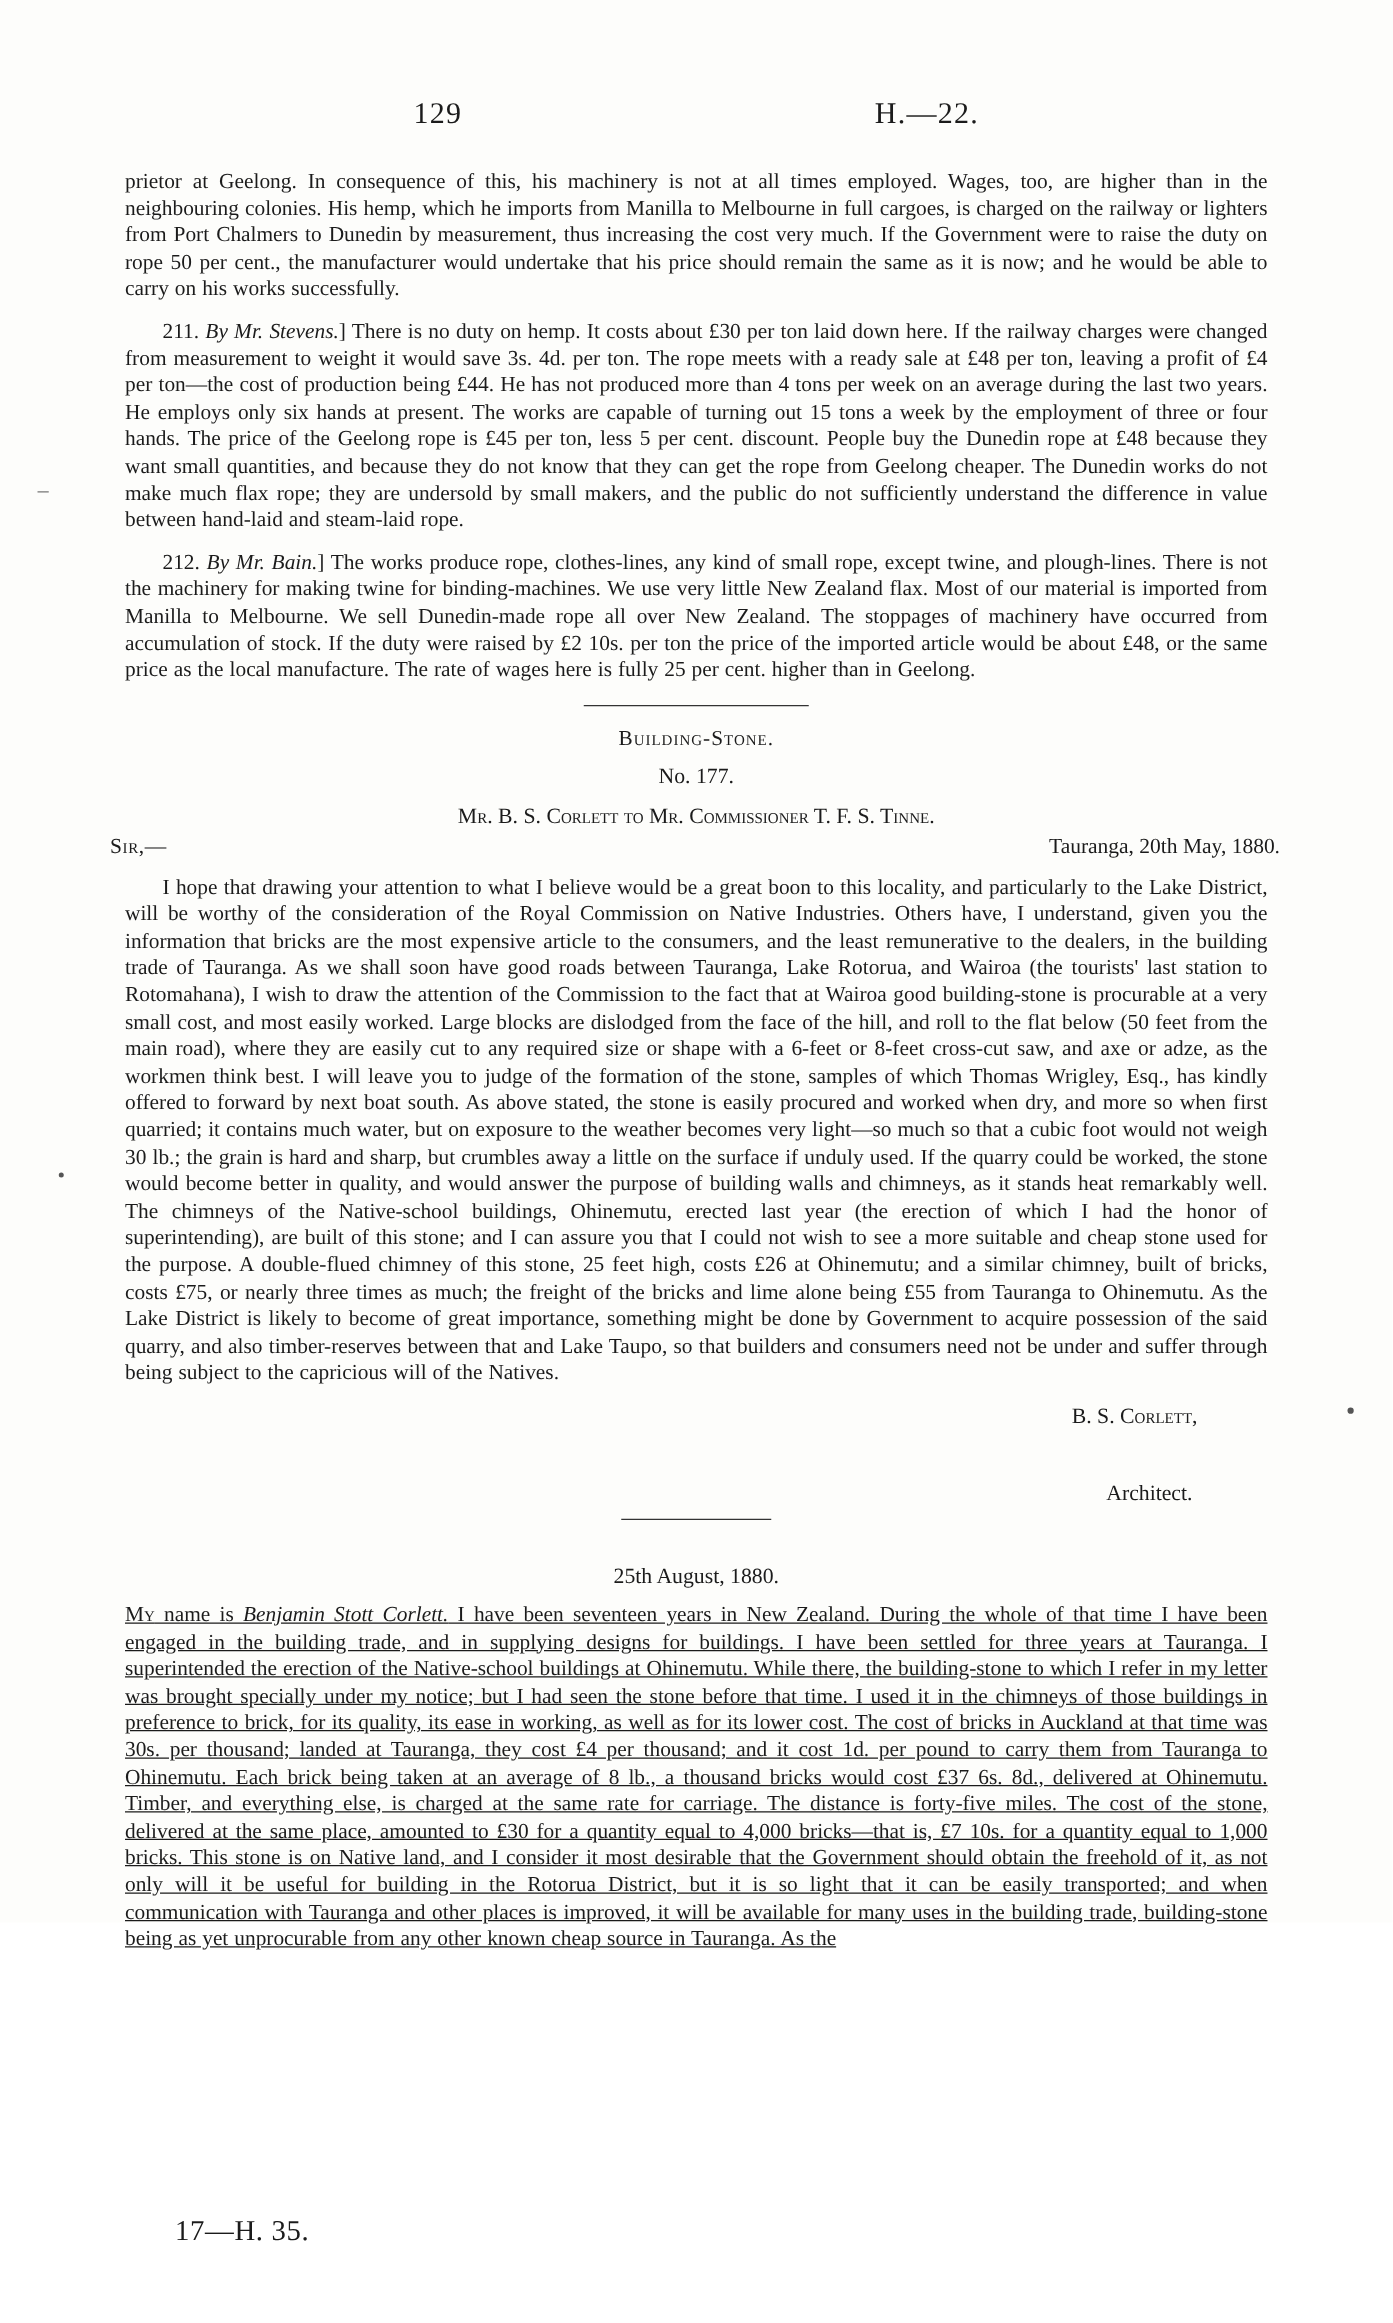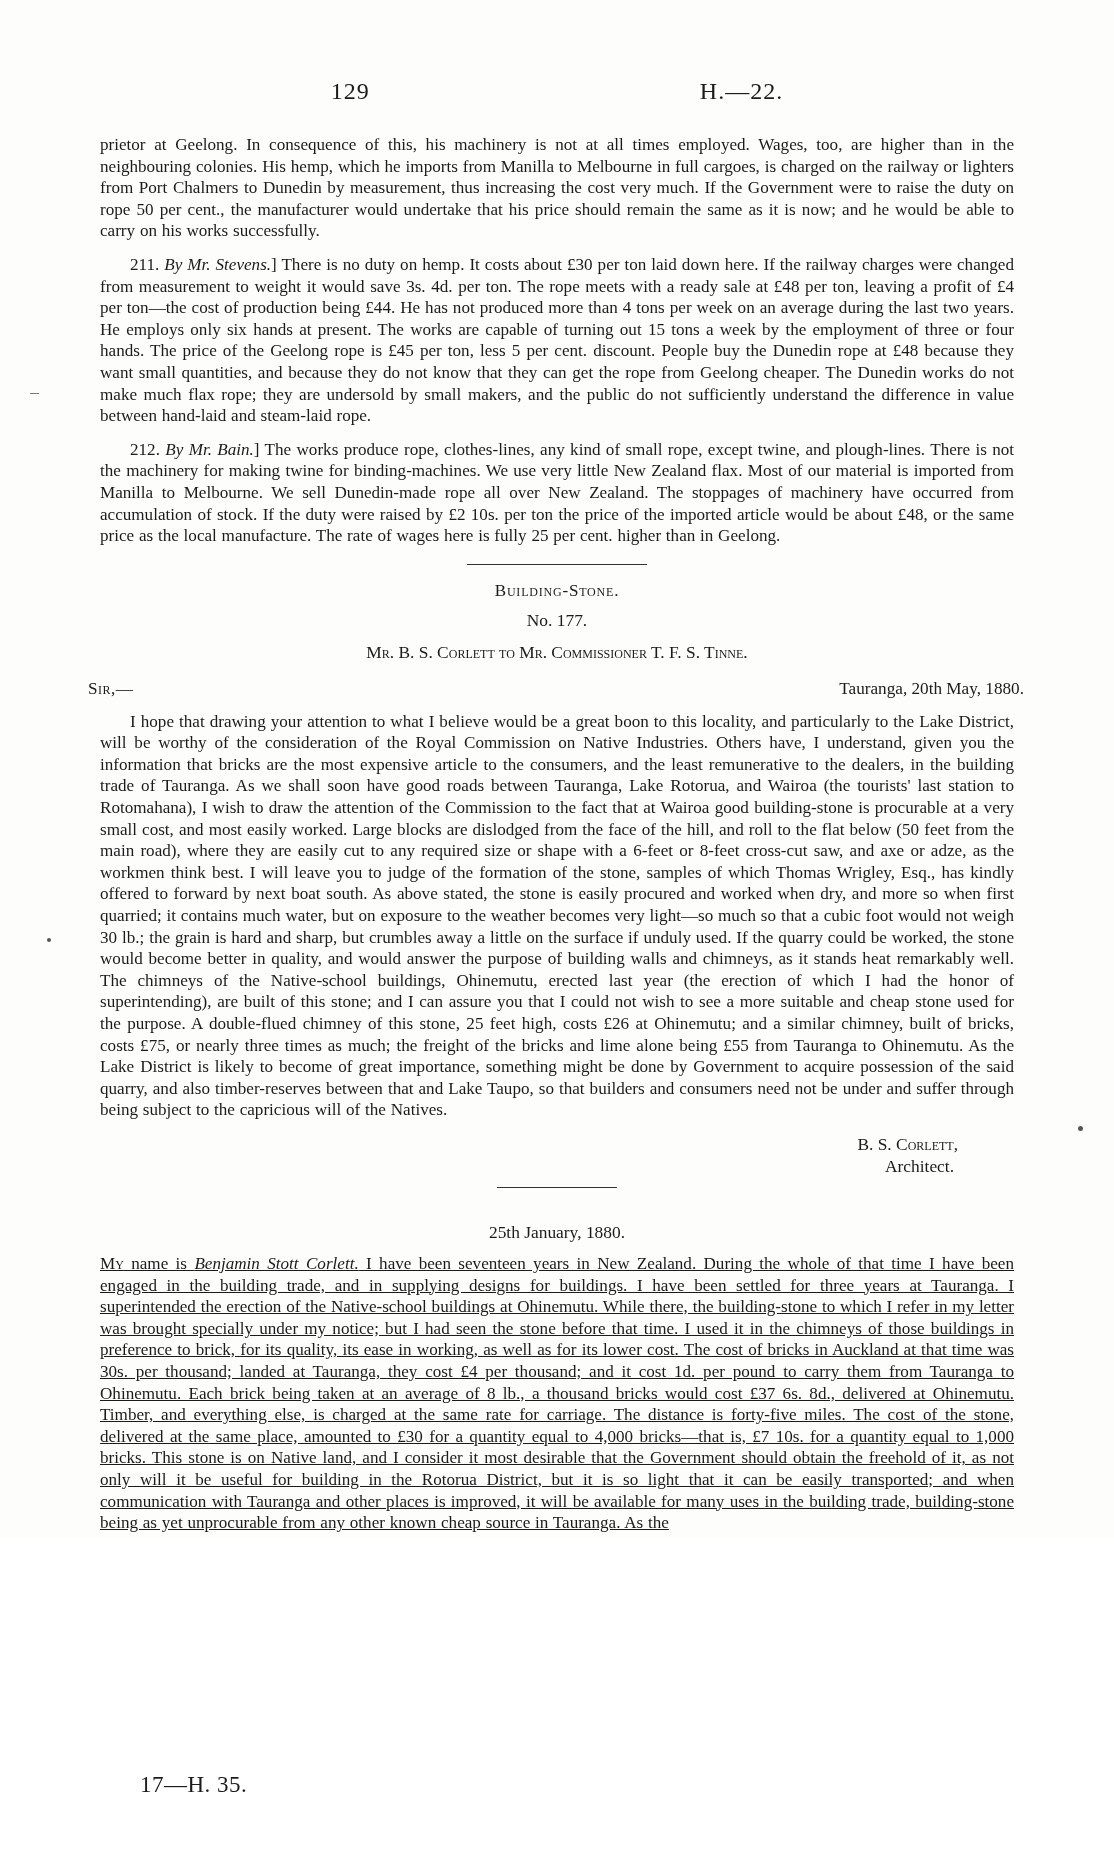--- a/index.html
+++ b/index.html
@@ -95,7 +95,7 @@
     justify-content: space-between;
     align-items: baseline;
     font-size: 17.2px;
-    margin-top: 16px;
+    margin-top: 4px;
   }
   .sir-row .sir { letter-spacing: 0.5px; }
   .sir-row .place { margin-right: 2px; }

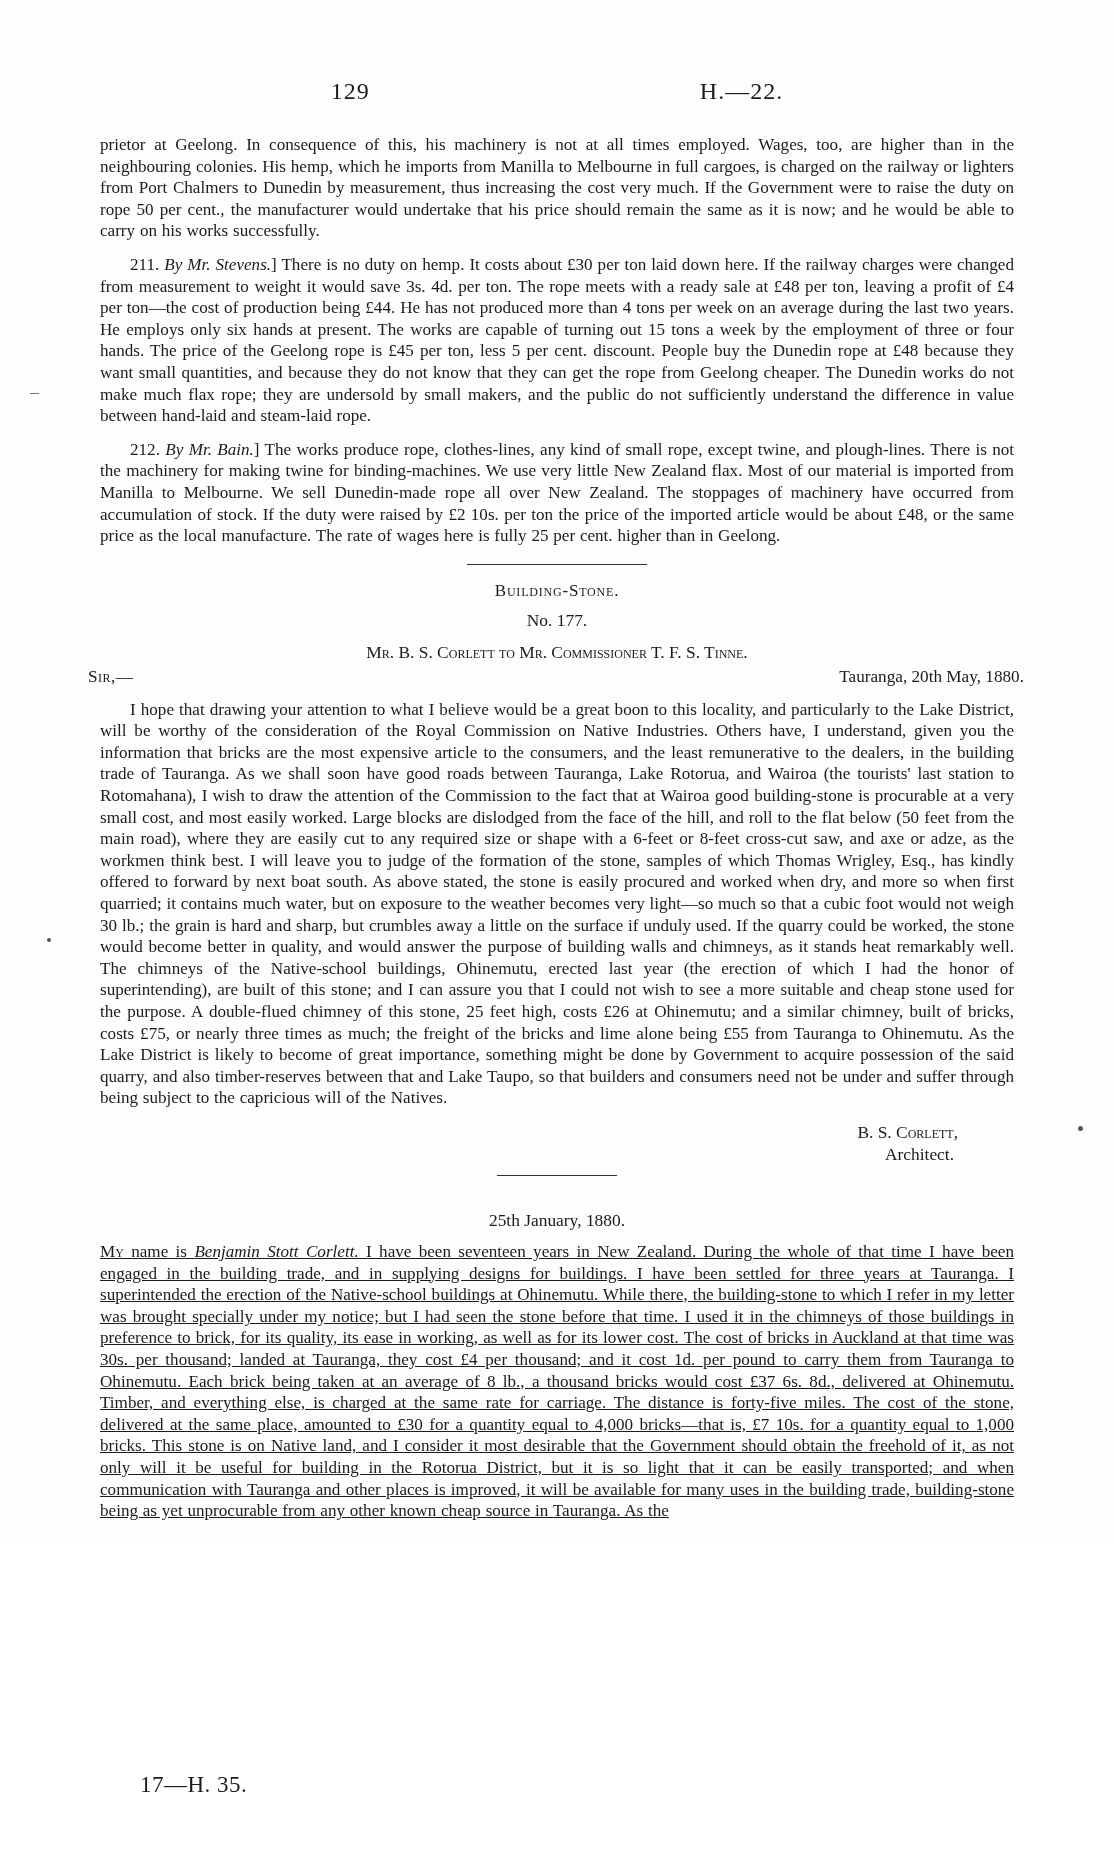--- a/index.html
+++ b/index.html
@@ -109,6 +109,7 @@
   .sig .role {
     display: block;
     padding-right: 4px;
+    margin-top: 40px;
   }
   .evidence-head {
     text-align: center;

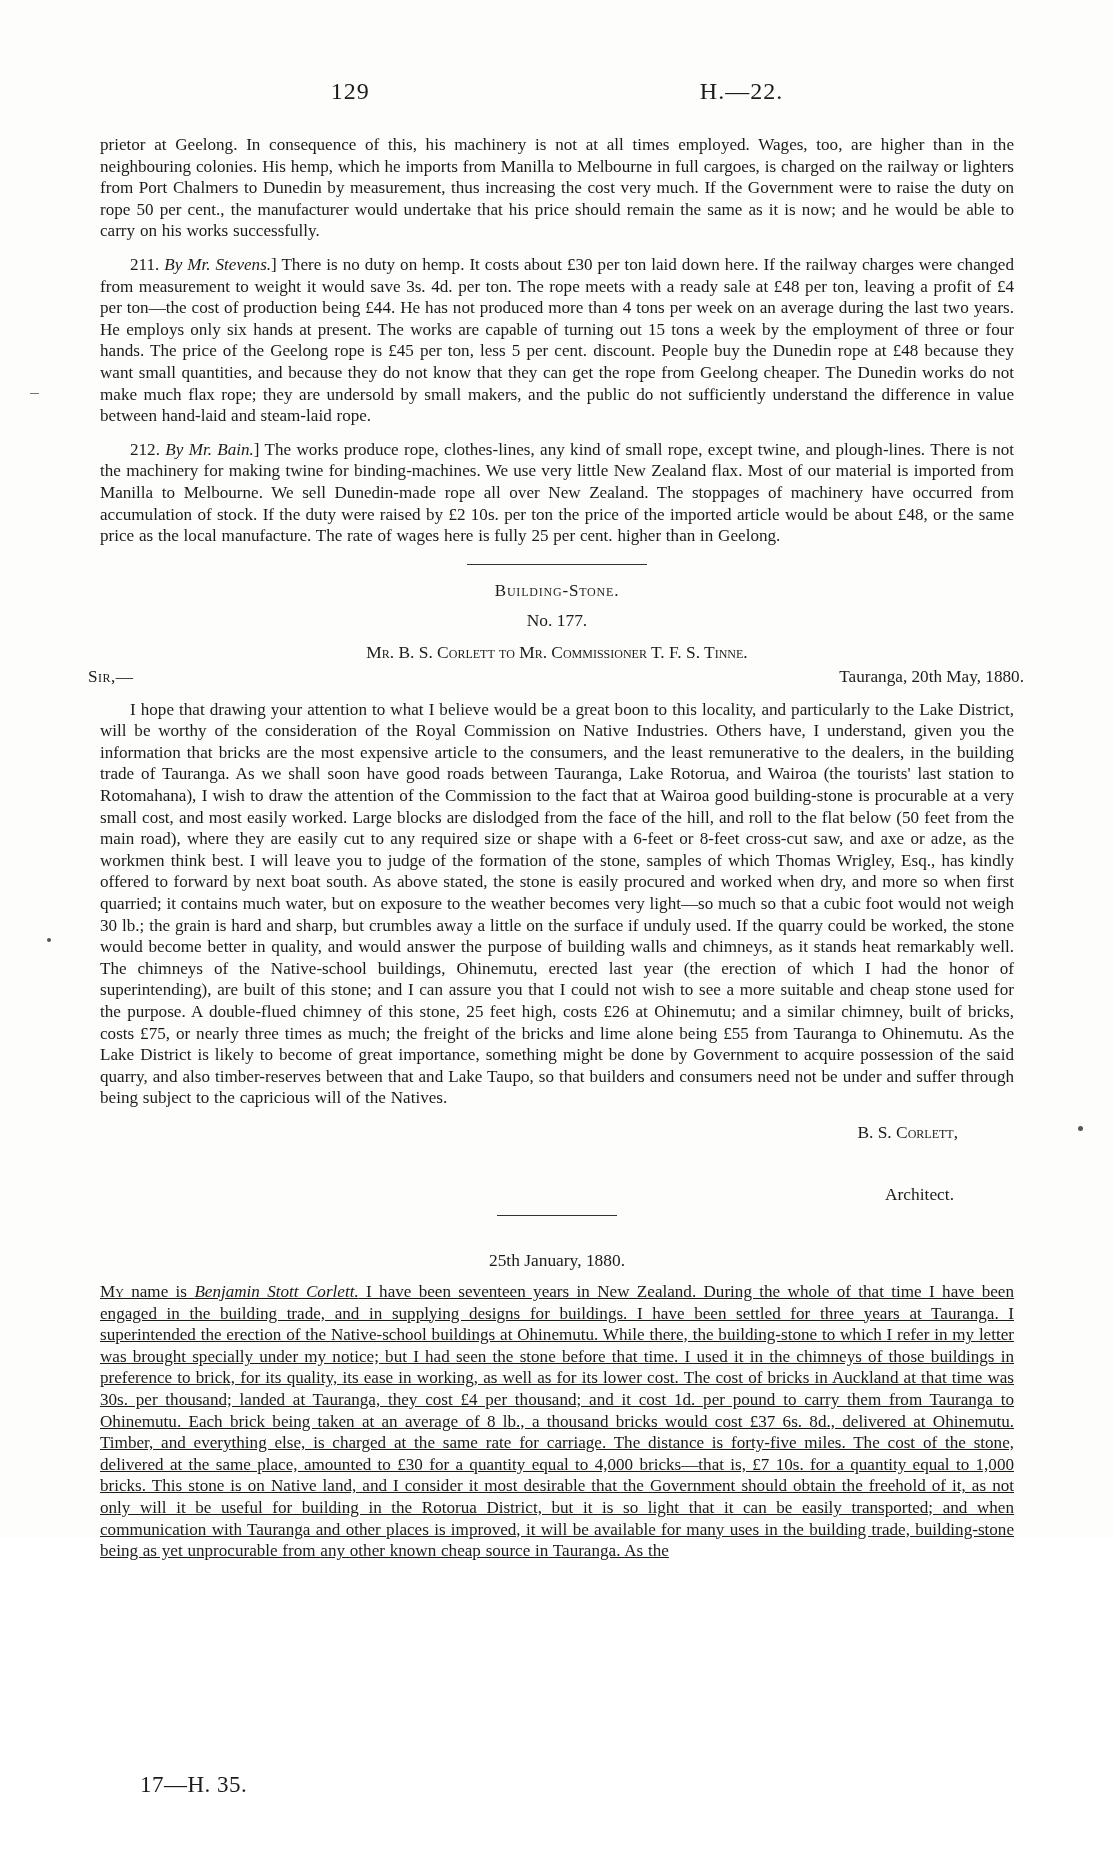--- a/index.html
+++ b/index.html
@@ -202,7 +202,7 @@
 
     <div class="evidence-head">
       <br>
-      <span>25th January, 1880.</span>
+      <span>25th August, 1880.</span>
     </div>
 
     <p class="body-block"><span class="sc">My</span><span> name is </span><span class="italic">Benjamin Stott Corlett.</span><span> I have been seventeen years in New Zealand. During the whole of that time I have been engaged in the building trade, and in supplying designs for buildings. I have been settled for three years at Tauranga. I superintended the erection of the Native-school buildings at Ohinemutu. While there, the building-stone to which I refer in my letter was brought specially under my notice; but I had seen the stone before that time. I used it in the chimneys of those buildings in preference to brick, for its quality, its ease in working, as well as for its lower cost. The cost of bricks in Auckland at that time was 30s. per thousand; landed at Tauranga, they cost £4 per thousand; and it cost 1d. per pound to carry them from Tauranga to Ohinemutu. Each brick being taken at an average of 8 lb., a thousand bricks would cost £37 6s. 8d., delivered at Ohinemutu. Timber, and everything else, is charged at the same rate for carriage. The distance is forty-five miles. The cost of the stone, delivered at the same place, amounted to £30 for a quantity equal to 4,000 bricks—that is, £7 10s. for a quantity equal to 1,000 bricks. This stone is on Native land, and I consider it most desirable that the Government should obtain the freehold of it, as not only will it be useful for building in the Rotorua District, but it is so light that it can be easily transported; and when communication with Tauranga and other places is improved, it will be available for many uses in the building trade, building-stone being as yet unprocurable from any other known cheap source in Tauranga. As the</span></p>

